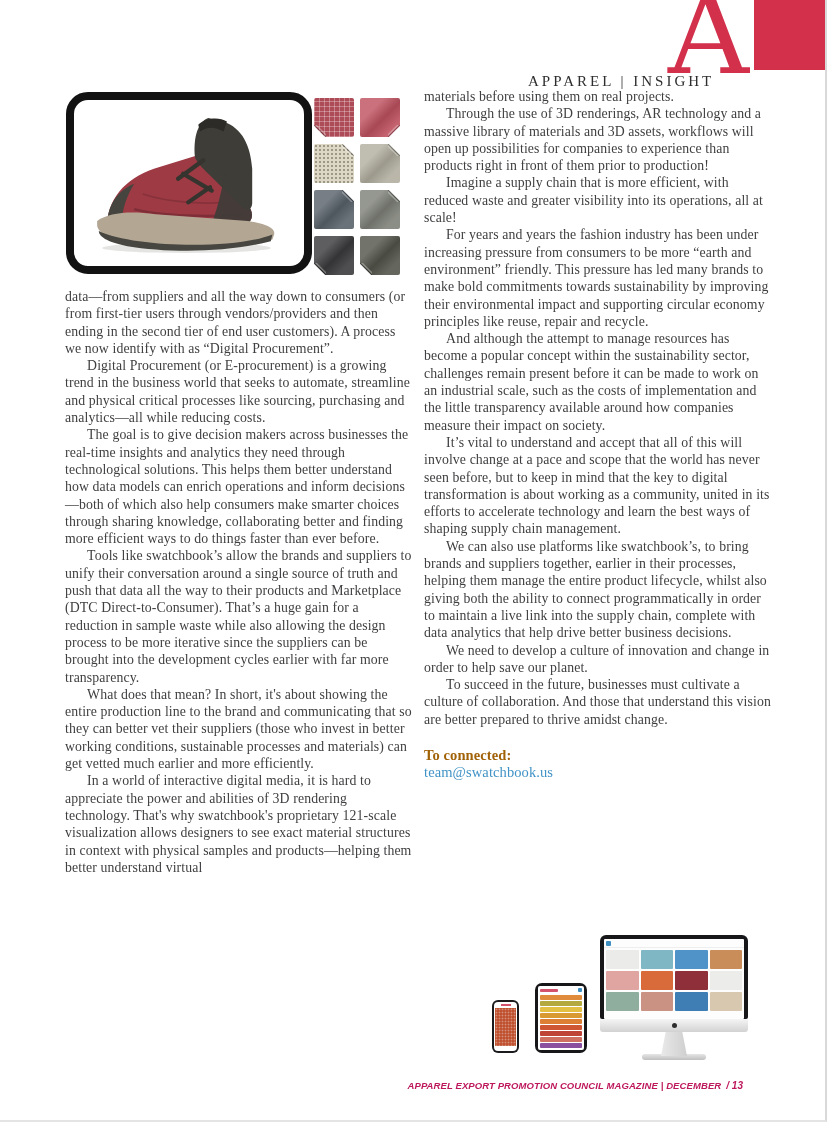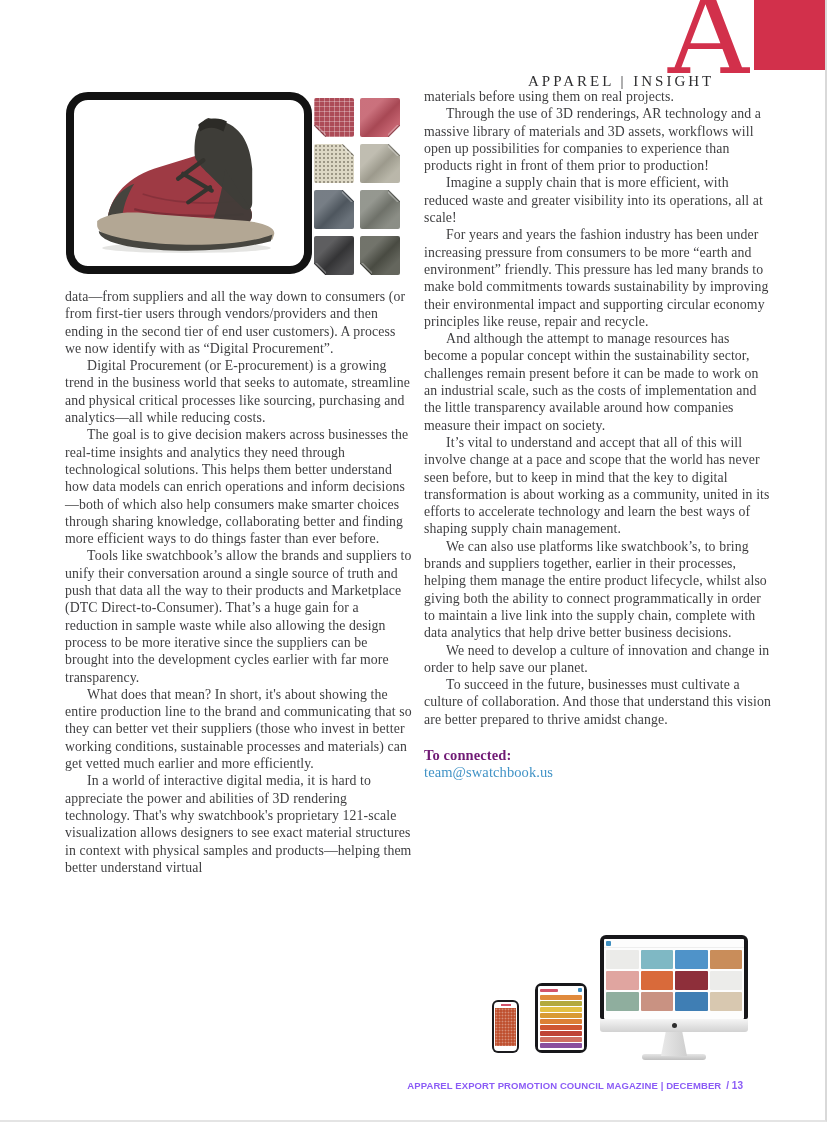--- a/index.html
+++ b/index.html
@@ -69,7 +69,7 @@
   }
   
   .contact{margin-top:19px;}
-  .contact-label{font-weight:bold;font-size:14.5px;color:#701a75;margin:0;}
+  .contact-label{font-weight:bold;font-size:14.5px;color:#a16207;margin:0;}
   .contact-email{font-size:14.5px;color:#4193c6;text-decoration:none;}
   
   .devices{position:absolute;left:480px;top:925px;width:290px;height:145px;}

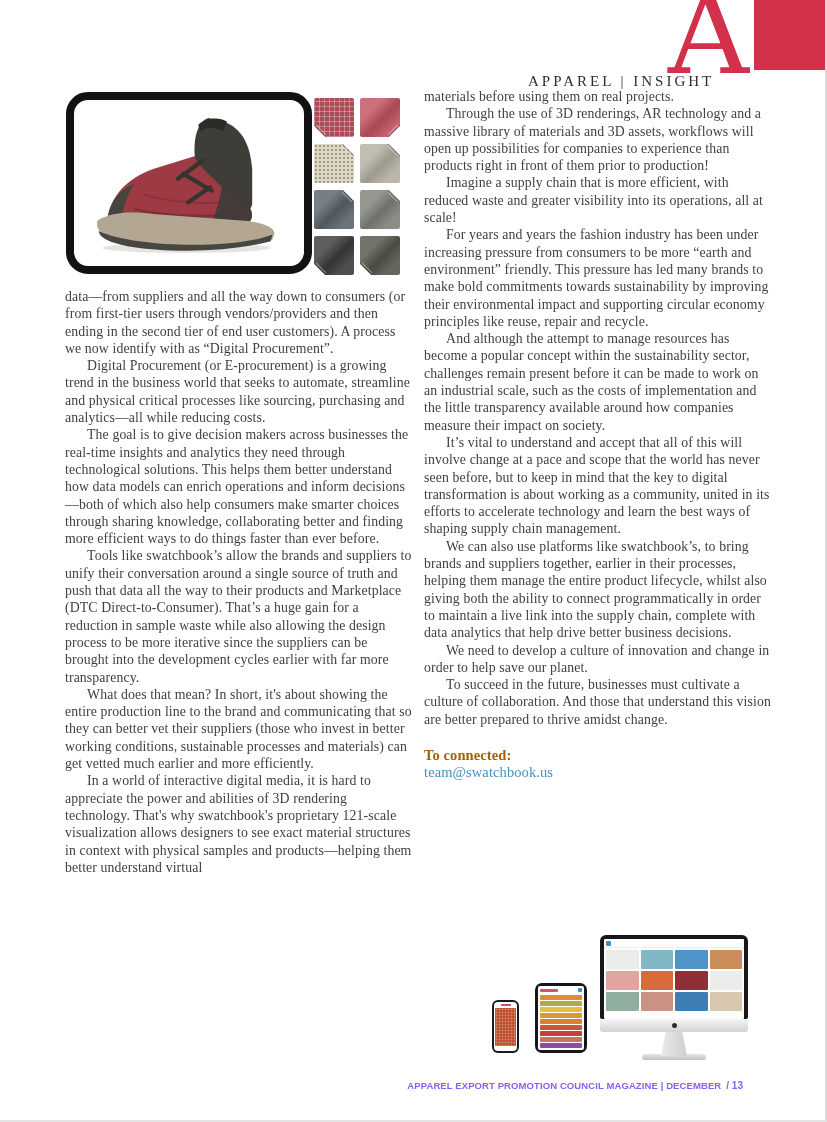--- a/index.html
+++ b/index.html
@@ -121,7 +121,7 @@
   .footer{
     position:absolute;top:1080px;left:1px;right:82px;
     display:flex;justify-content:flex-end;align-items:baseline;gap:5px;
-    font-family:"Liberation Sans","DejaVu Sans",sans-serif;color:#8b5cf6;
+    font-family:"Liberation Sans","DejaVu Sans",sans-serif;color:#be185d;font-style:italic;
   }
   .footer-label{font-size:9.5px;font-weight:bold;letter-spacing:.1px;}
   .footer-page{font-size:10px;font-weight:bold;}

